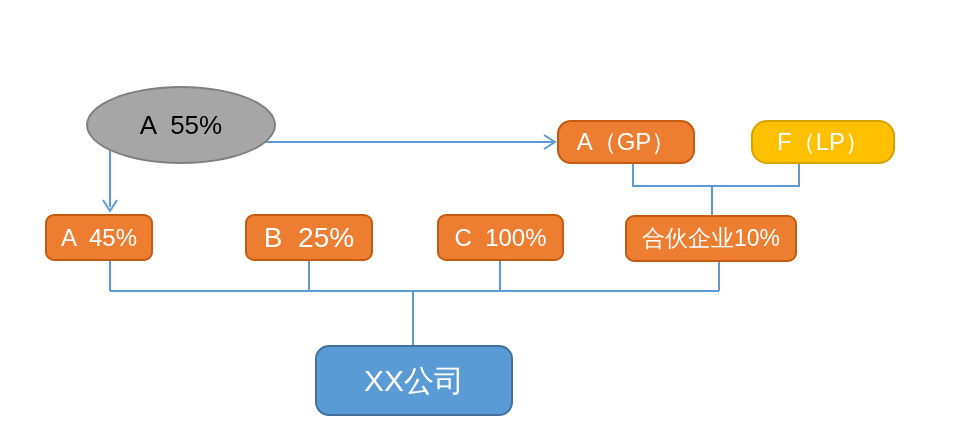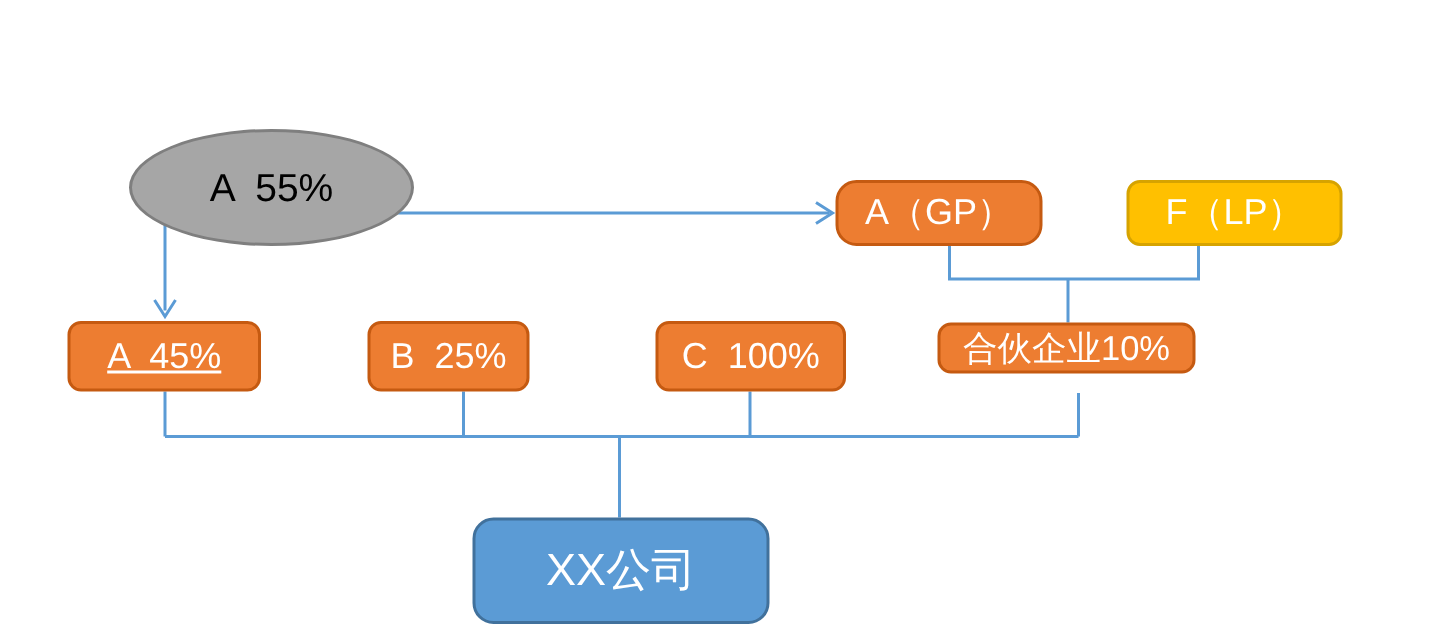--- a/index.html
+++ b/index.html
@@ -24,7 +24,7 @@
   }
   .rect{border:2px solid;border-radius:9px;}
   .orange{background:var(--orange-fill);border-color:var(--orange-border);color:var(--text-light);}
-  .yellow{background:var(--yellow-fill);border-color:var(--yellow-border);color:var(--text-light);}
+  .yellow{background:var(--yellow-fill);border-color:var(--yellow-border);color:var(--text-light);border-radius:16px;}
   .blue{background:var(--blue-fill);border-color:var(--blue-border);color:var(--text-light);}
   .ellipse{
     background:var(--gray-fill);border:2px solid var(--gray-border);

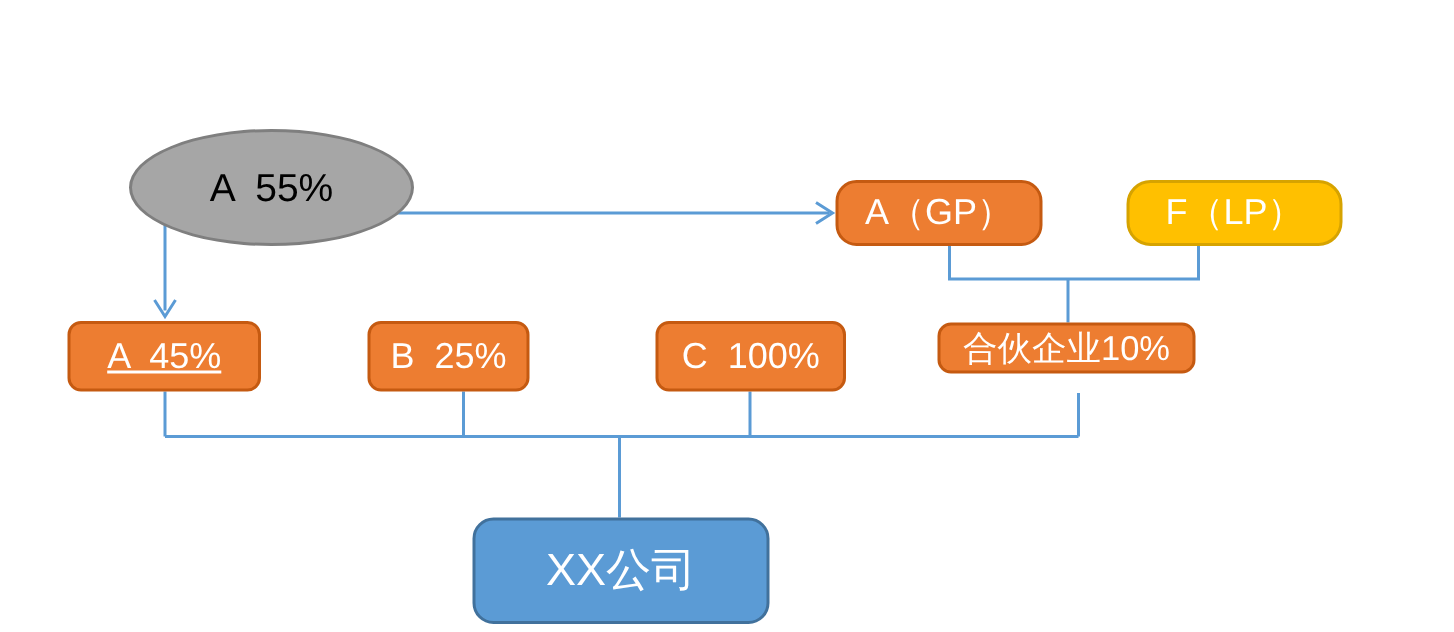--- a/index.html
+++ b/index.html
@@ -68,7 +68,7 @@
     <span class="lbl">F（LP）</span>
   </div>
 
-  <div class="node rect orange" style="left:45px;top:186px;width:129px;height:47px;font-size:24px;text-decoration:underline;">
+  <div class="node rect orange" style="left:45px;top:186px;width:108px;height:47px;font-size:24px;">
     <span class="lbl">A  45%</span>
   </div>
 

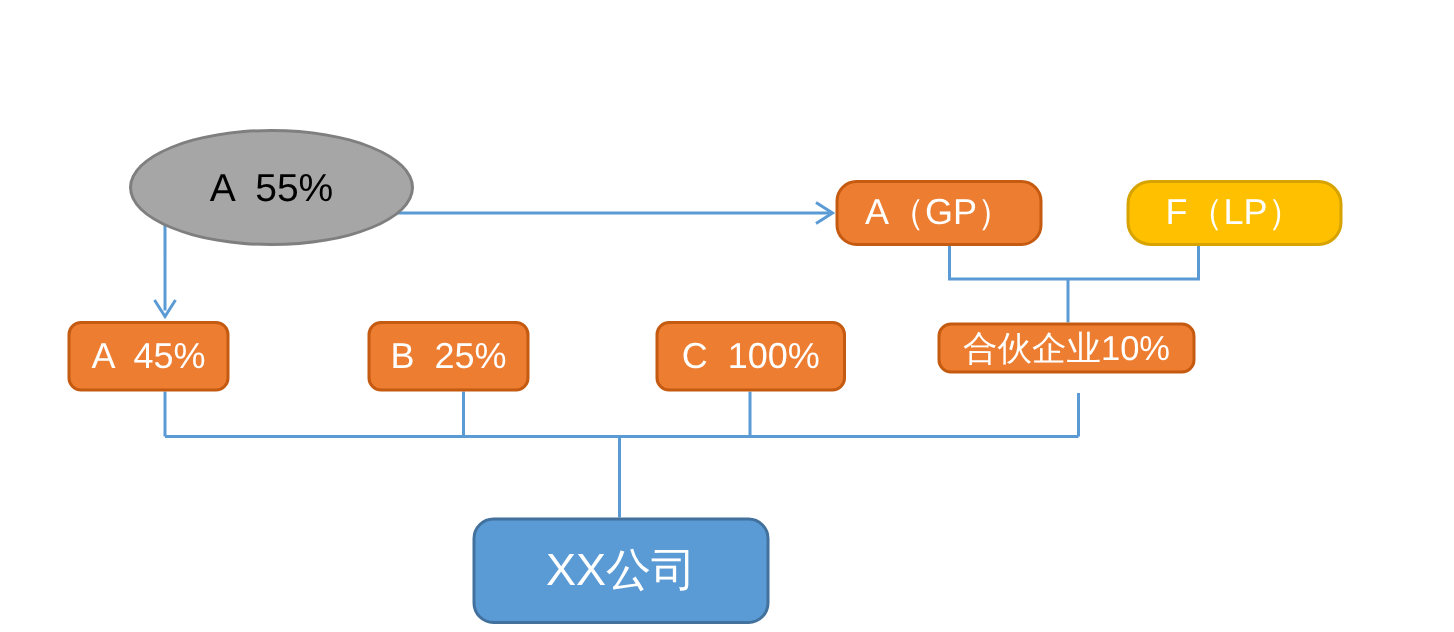--- a/index.html
+++ b/index.html
@@ -72,7 +72,7 @@
     <span class="lbl">A  45%</span>
   </div>
 
-  <div class="node rect orange" style="left:245px;top:186px;width:108px;height:47px;font-size:24px;">
+  <div class="node rect orange" style="left:245px;top:186px;width:128px;height:47px;font-size:28px;">
     <span class="lbl">B  25%</span>
   </div>
 

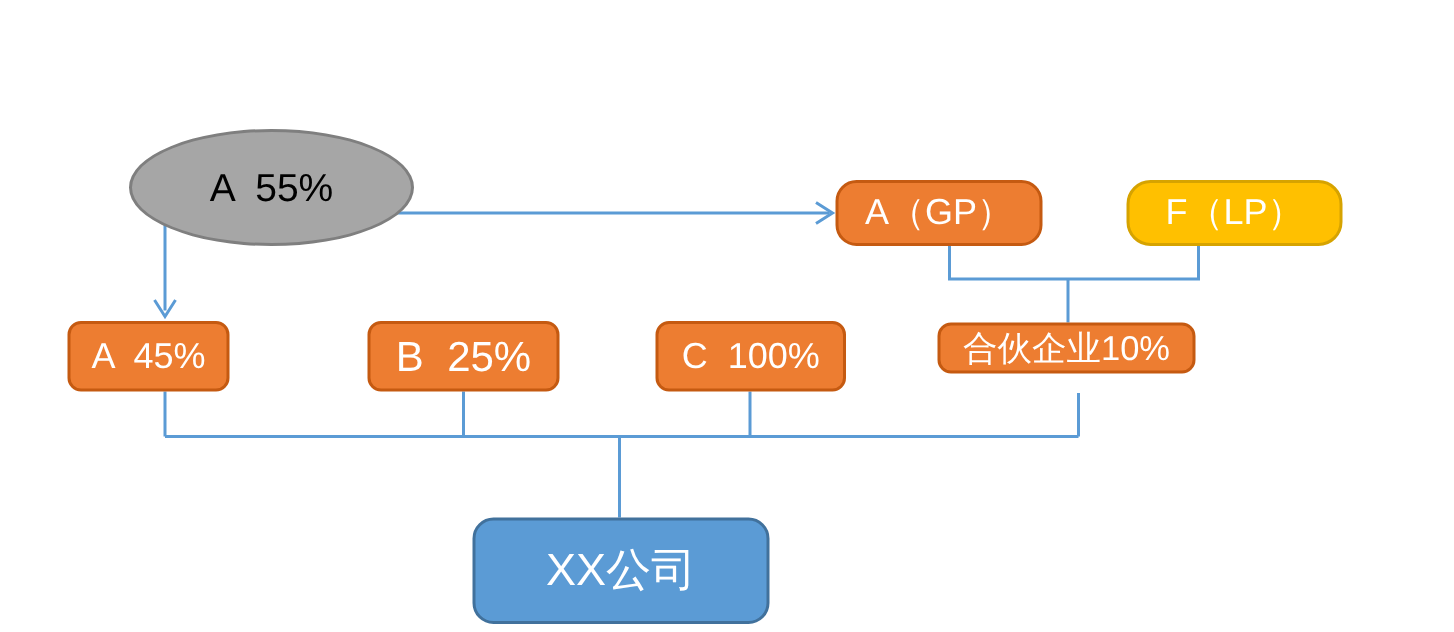--- a/index.html
+++ b/index.html
@@ -80,7 +80,7 @@
     <span class="lbl">C  100%</span>
   </div>
 
-  <div class="node rect orange" style="left:625px;top:187px;width:172px;height:34px;font-size:23px;">
+  <div class="node rect orange" style="left:625px;top:187px;width:172px;height:47px;font-size:23px;">
     <span class="lbl">合伙企业10%</span>
   </div>
 

